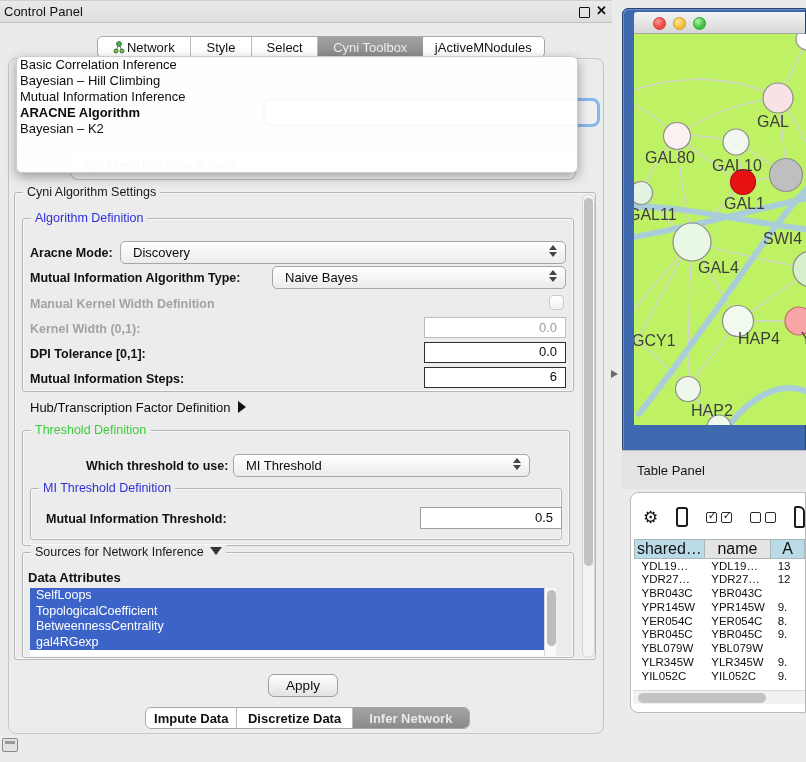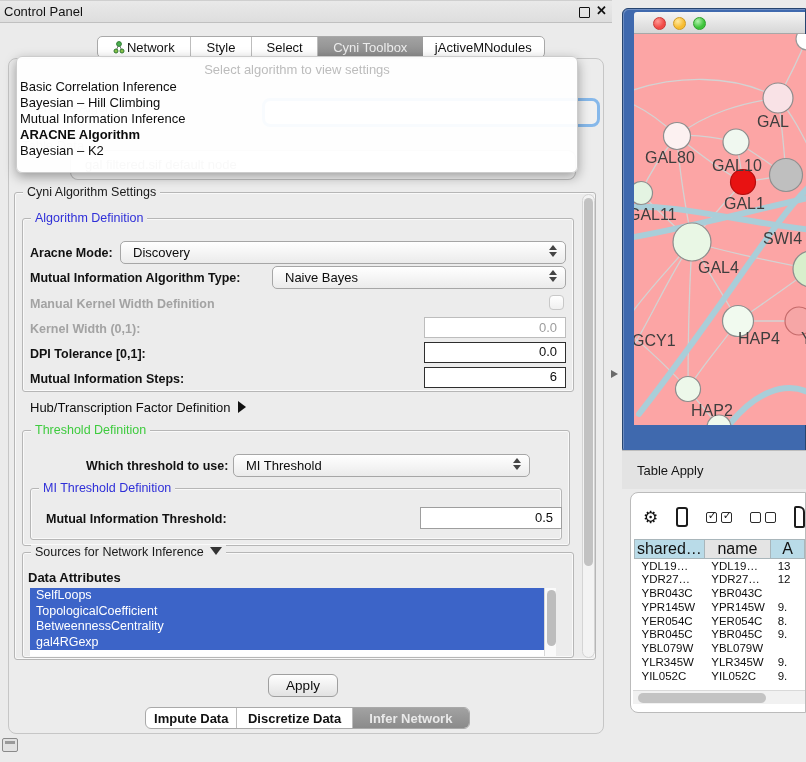--- a/index.html
+++ b/index.html
@@ -208,7 +208,6 @@
 <div class="abs ghost-field">gal filtered.sif default node</div>
 
 <div class="abs dropdown">
-  <div class="dd-head">Select algorithm to view settings</div>
   <div id="dd-items">
       <div class="dd-item">Basic Correlation Inference</div>
       <div class="dd-item">Bayesian – Hill Climbing</div>

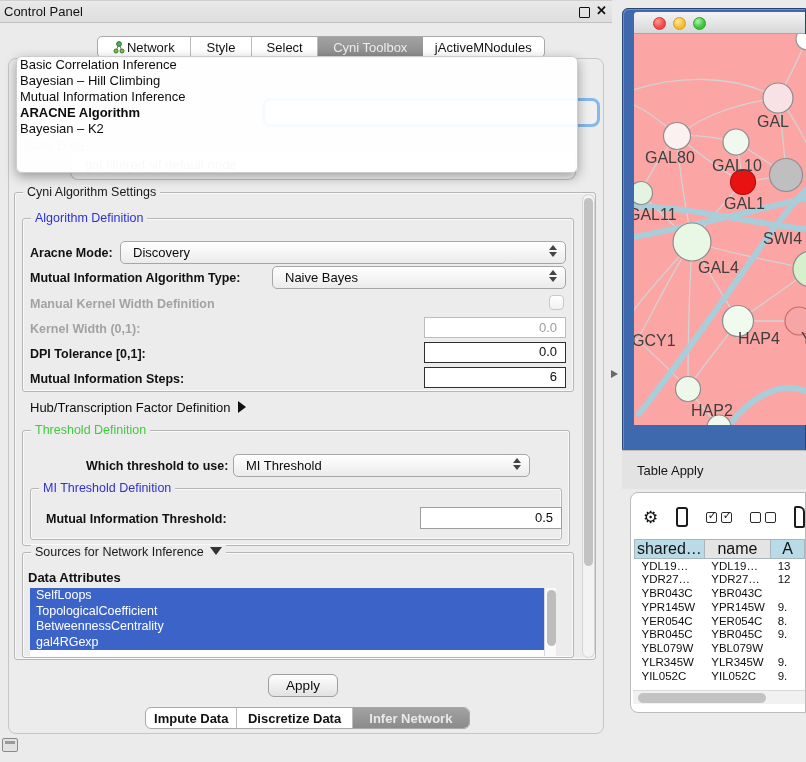--- a/index.html
+++ b/index.html
@@ -132,7 +132,7 @@
   .light.yellow { left:39px; background:radial-gradient(circle at 35% 30%, #ffe9a0, #f7bc30 60%); border:1px solid #cf9a22; }
   .light.green  { left:59px; background:radial-gradient(circle at 35% 30%, #b4f3ae, #3dc33a 60%); border:1px solid #2fa02c; }
   .net-canvas { position:absolute; left:11px; top:25px; width:173px; height:391px;
-    background:#fca5a5; overflow:hidden; }
+    background:#bef264; overflow:hidden; }
   .net-canvas svg text { font-family:"Liberation Sans", sans-serif; font-size:16px; fill:#3e3e3e; }
 
   

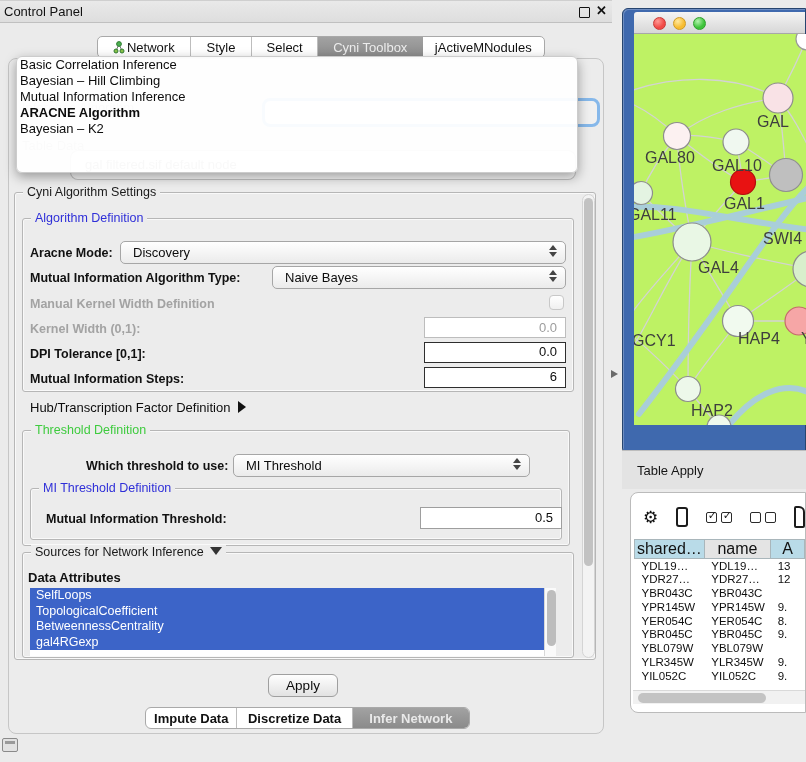--- a/index.html
+++ b/index.html
@@ -374,7 +374,7 @@
 </div>
 
 <div class="abs tp-strip">
-  <span>Table Apply</span>
+  <span>Table Panel</span>
 </div>
 
 <div class="abs tp-box">

